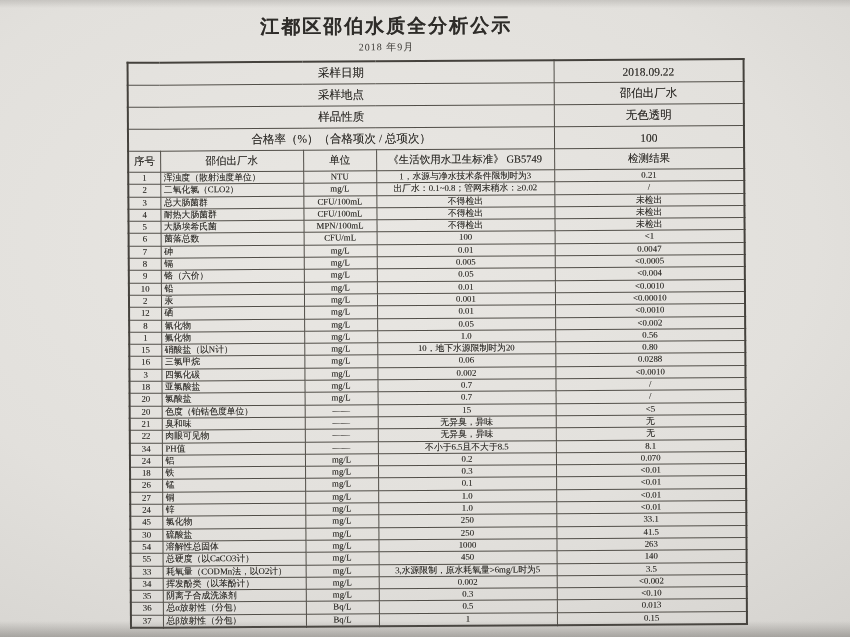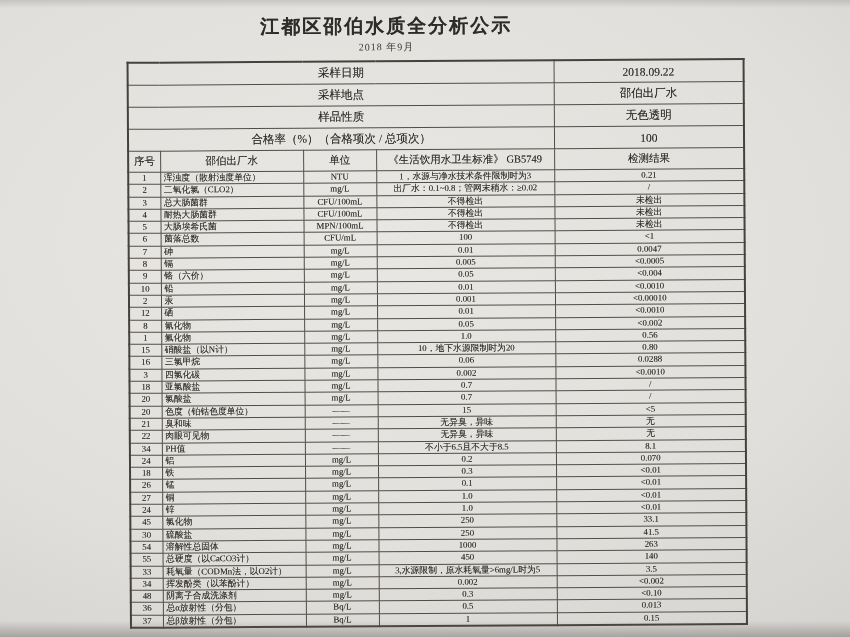--- a/index.html
+++ b/index.html
@@ -382,7 +382,7 @@
   </tr>
 
   <tr>
-    <td>48</td>
+    <td>35</td>
     <td class="item">阴离子合成洗涤剂</td>
     <td>mg/L</td>
     <td>0.3</td>

